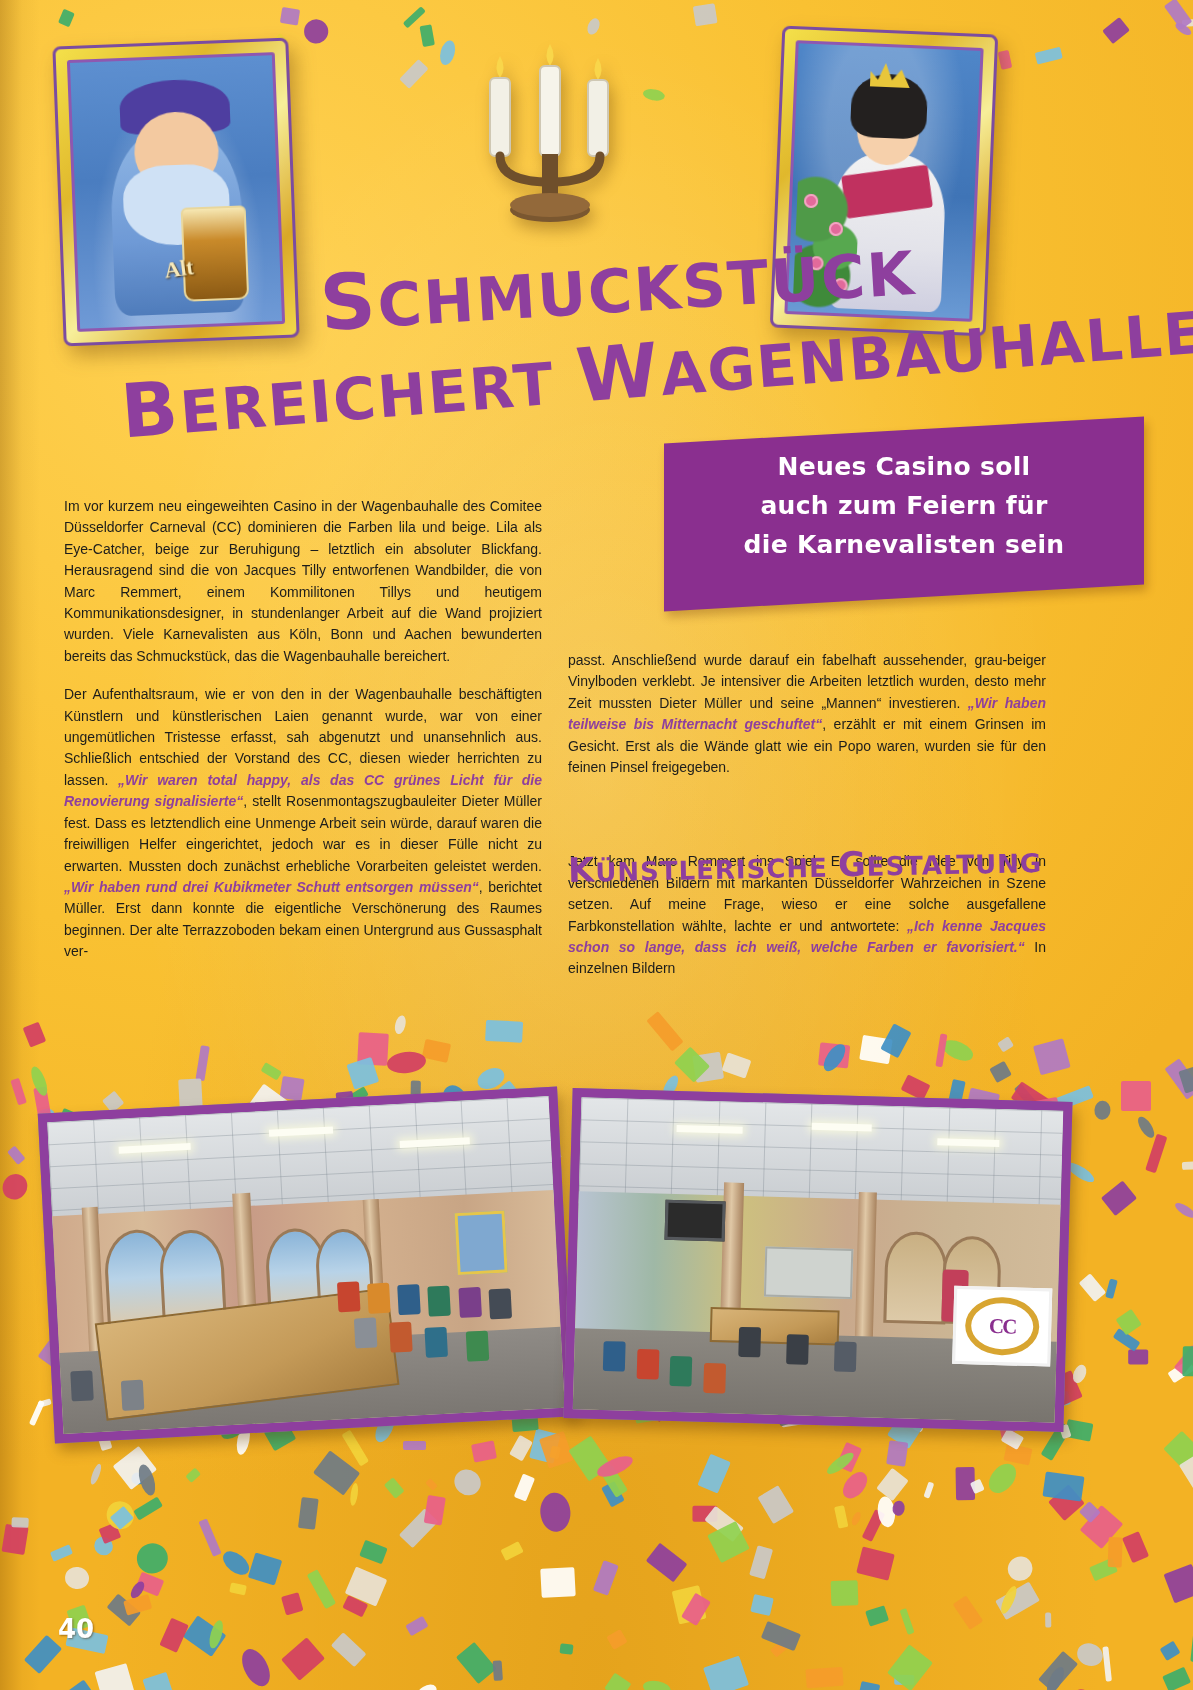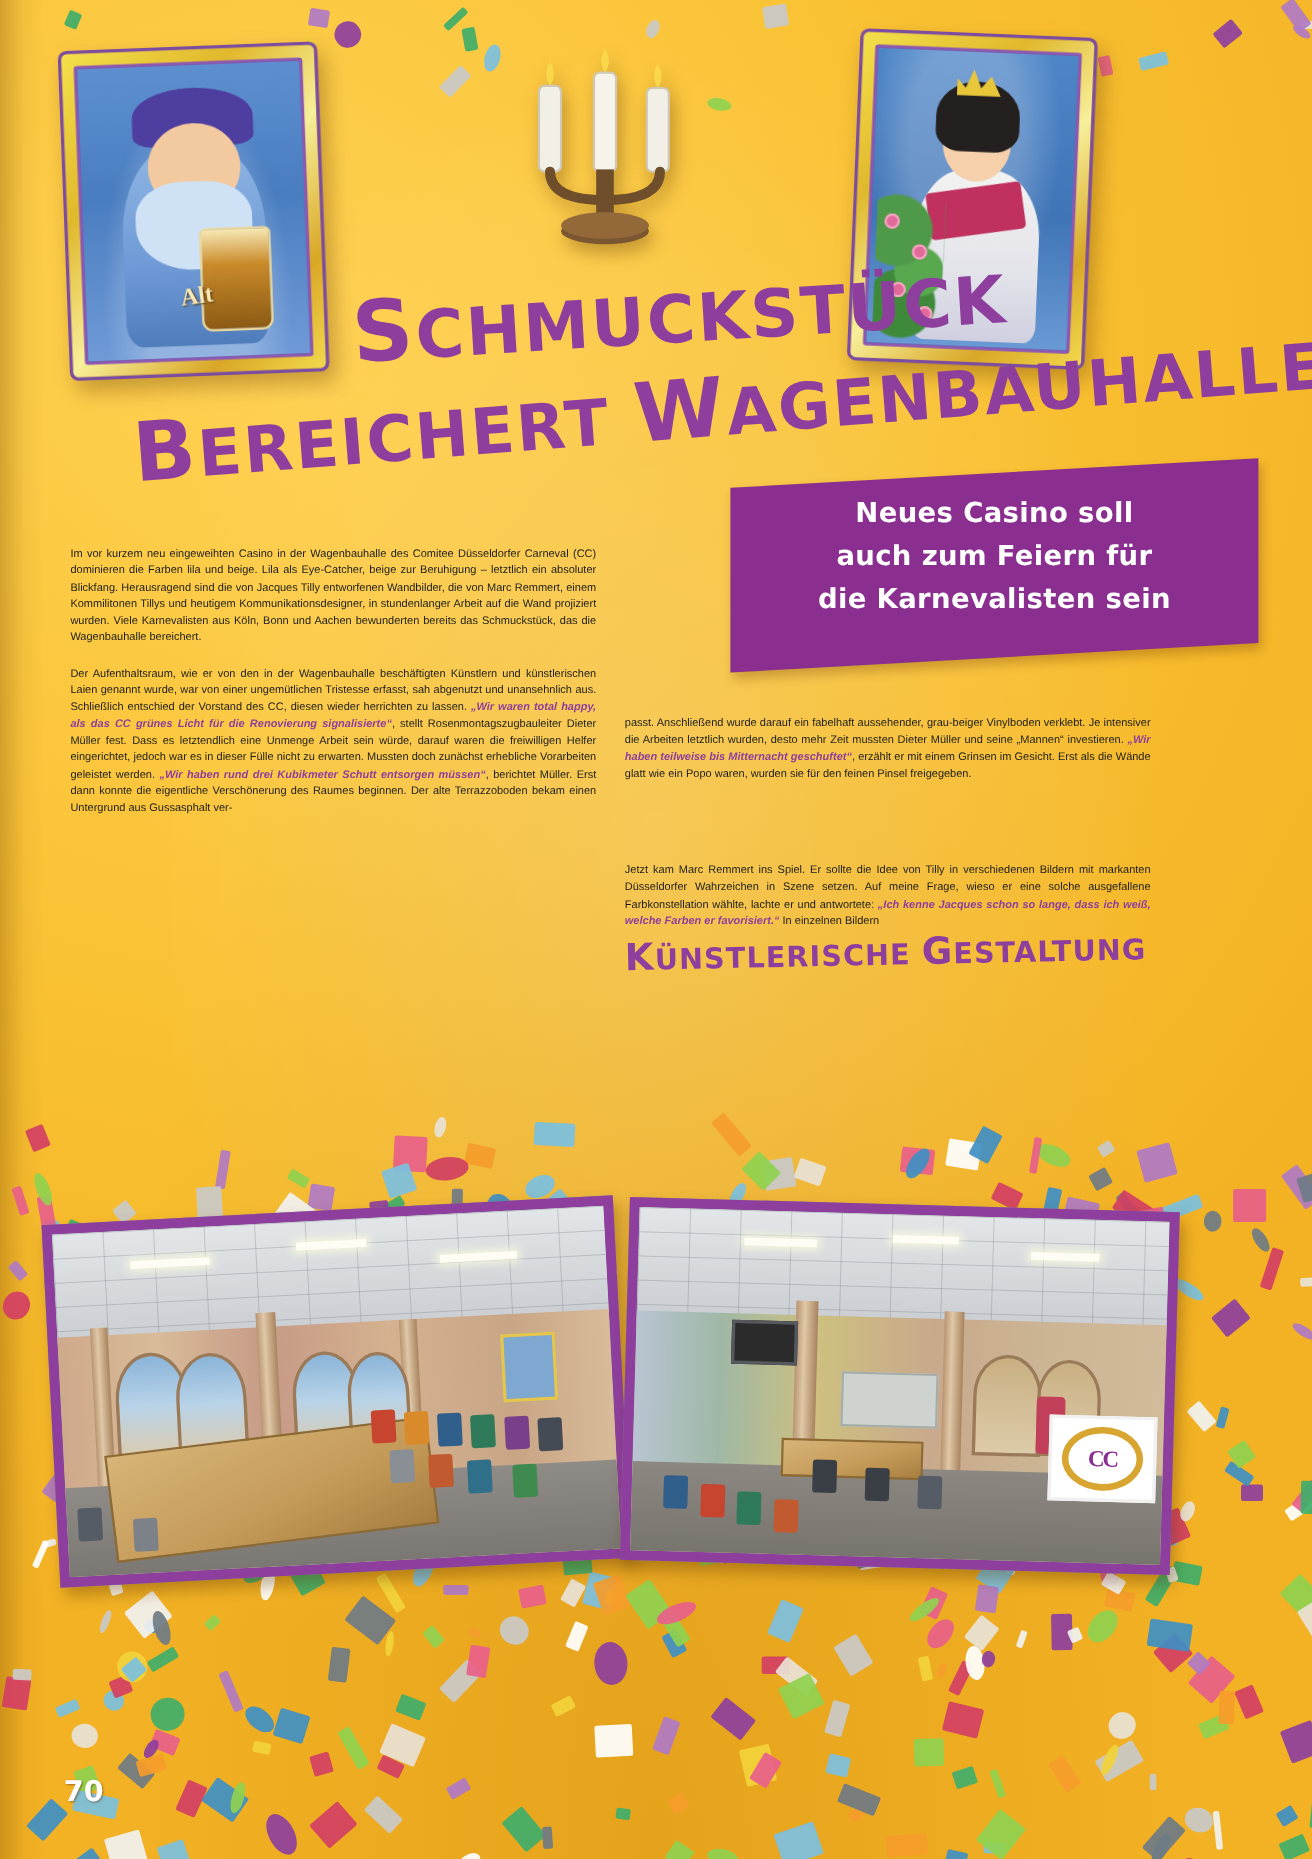--- a/index.html
+++ b/index.html
@@ -244,7 +244,7 @@
     position: absolute;
     width: 478px;
     color: #1d1d1b;
-    font-size: 10px;
+    font-size: 14px;
     line-height: 1.53;
     text-align: justify;
     hyphens: auto;

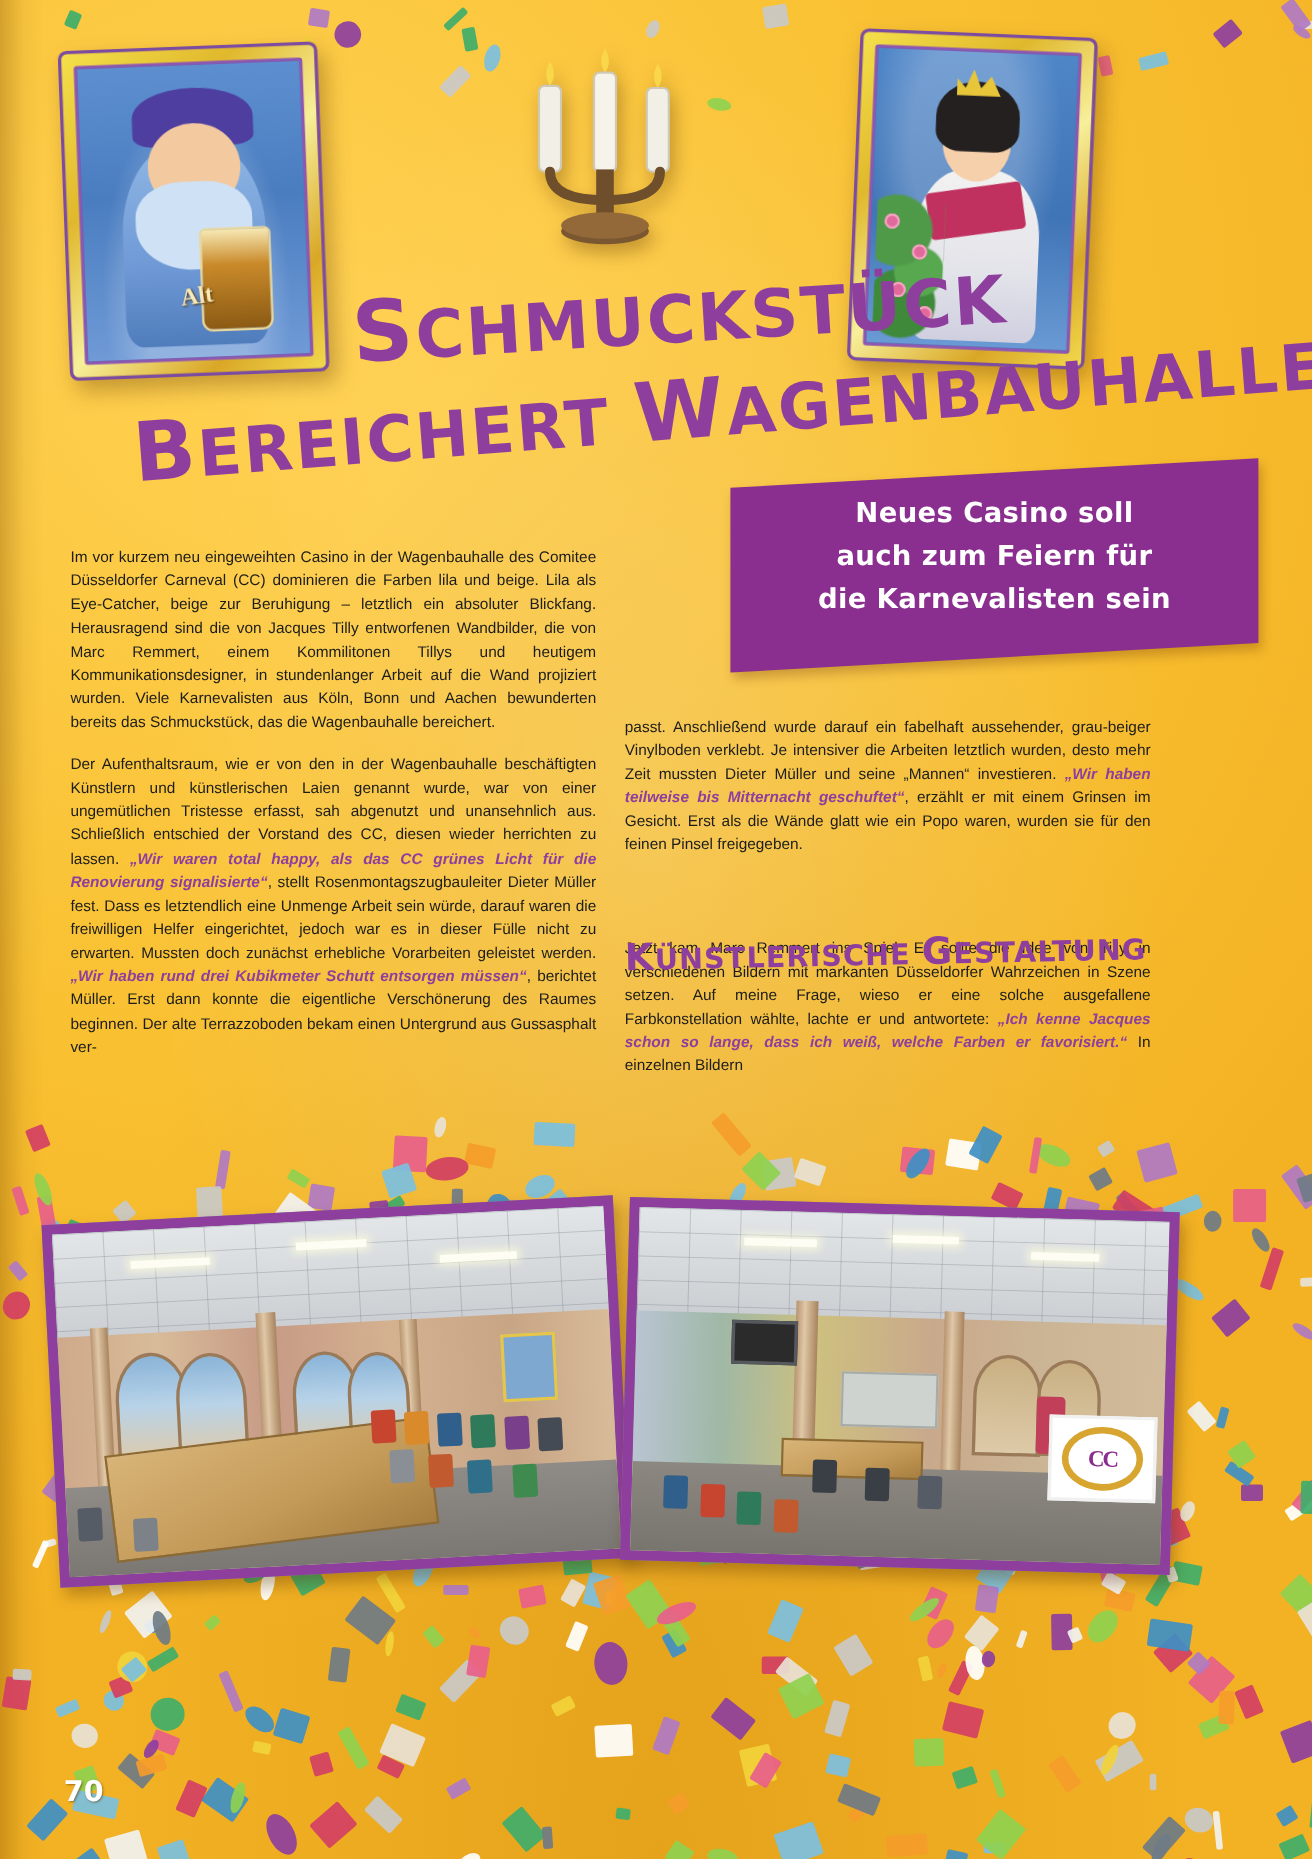--- a/index.html
+++ b/index.html
@@ -900,7 +900,7 @@
     </div>
   </div>
 
-  <div class="page-num">70</div>
+  <div class="page-num">40</div>
 </div>
 
 </body></html>

